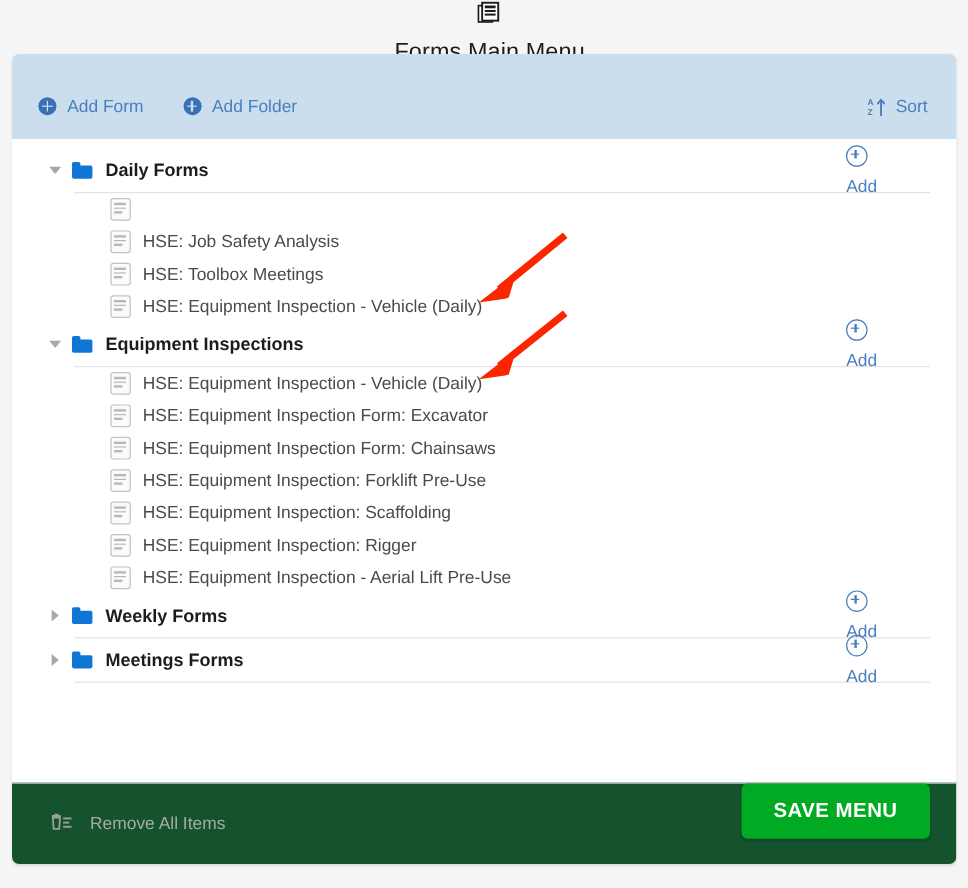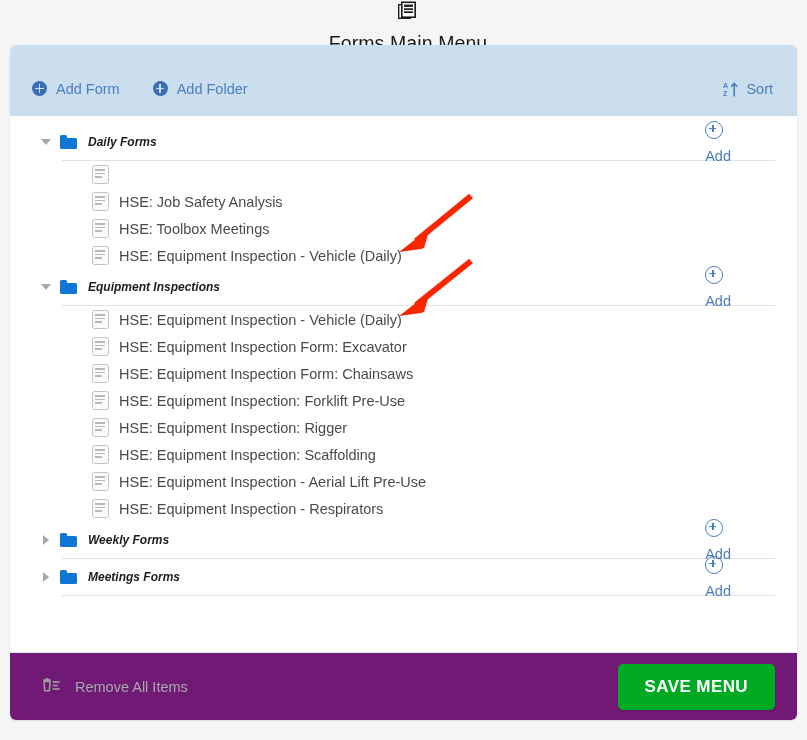--- a/index.html
+++ b/index.html
@@ -146,11 +146,10 @@
     background:#0f76d6; border-radius:1.5px;
   }
   .folder-name {
-    font-size:12px;
+    font-size:15px;
     font-weight:bold;
     color:#1c1c1c;
     white-space:nowrap;
-    font-style:italic;
   }
   .row-spacer { flex:1 1 auto; }
 

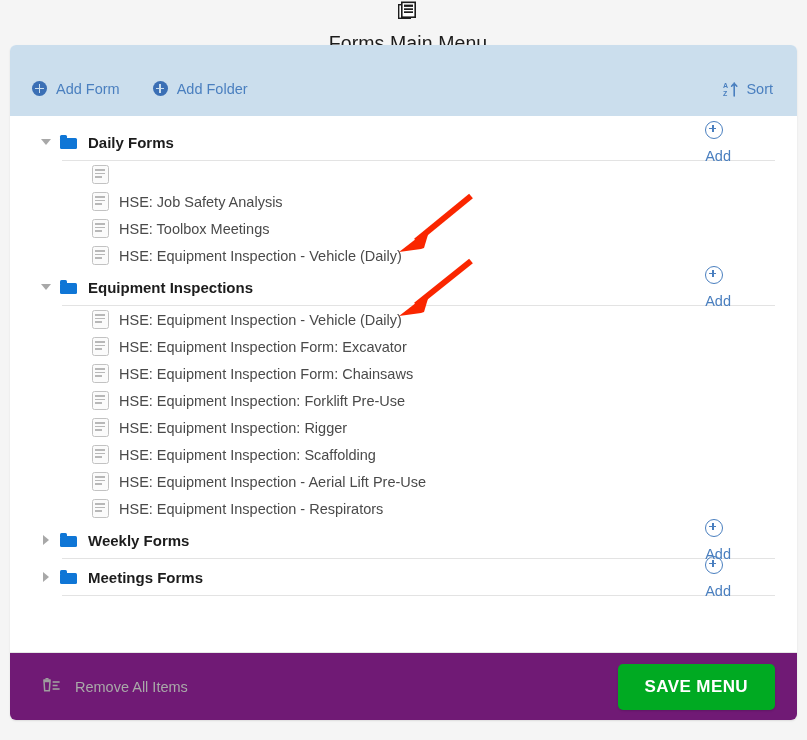--- a/index.html
+++ b/index.html
@@ -394,15 +394,15 @@
               <i></i>
               <i></i>
             </span>
+            <span class="form-name">HSE: Equipment Inspection: Scaffolding</span>
+          </div>
+          <div class="form-row">
+            <span class="form-icon">
+              <i></i>
+              <i></i>
+              <i></i>
+            </span>
             <span class="form-name">HSE: Equipment Inspection: Rigger</span>
-          </div>
-          <div class="form-row">
-            <span class="form-icon">
-              <i></i>
-              <i></i>
-              <i></i>
-            </span>
-            <span class="form-name">HSE: Equipment Inspection: Scaffolding</span>
           </div>
           <div class="form-row">
             <span class="form-icon">

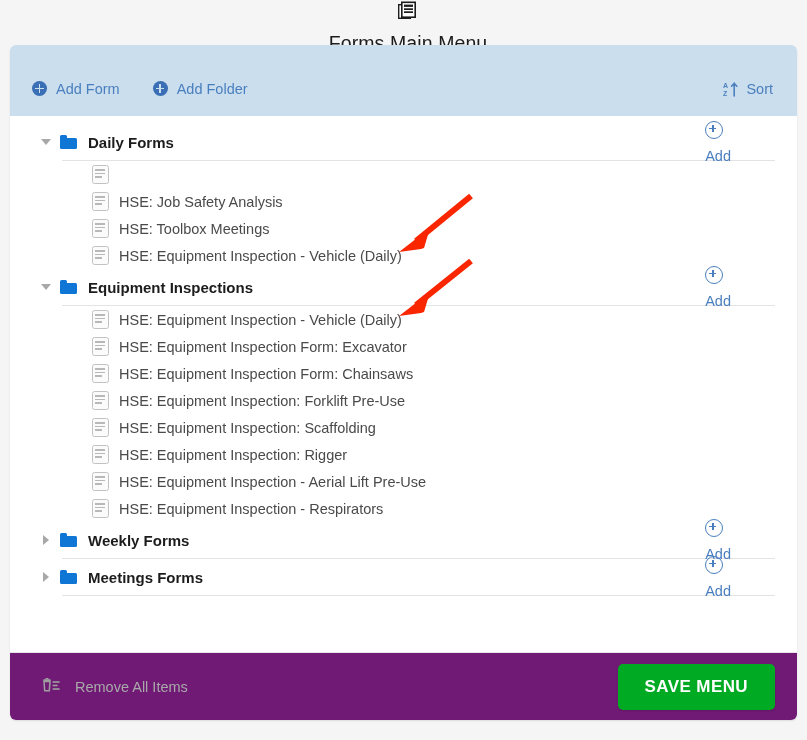--- a/index.html
+++ b/index.html
@@ -412,14 +412,6 @@
             </span>
             <span class="form-name">HSE: Equipment Inspection - Aerial Lift Pre-Use</span>
           </div>
-          <div class="form-row">
-            <span class="form-icon">
-              <i></i>
-              <i></i>
-              <i></i>
-            </span>
-            <span class="form-name">HSE: Equipment Inspection - Respirators</span>
-          </div>
         </div>
       </div>
       <div class="group">

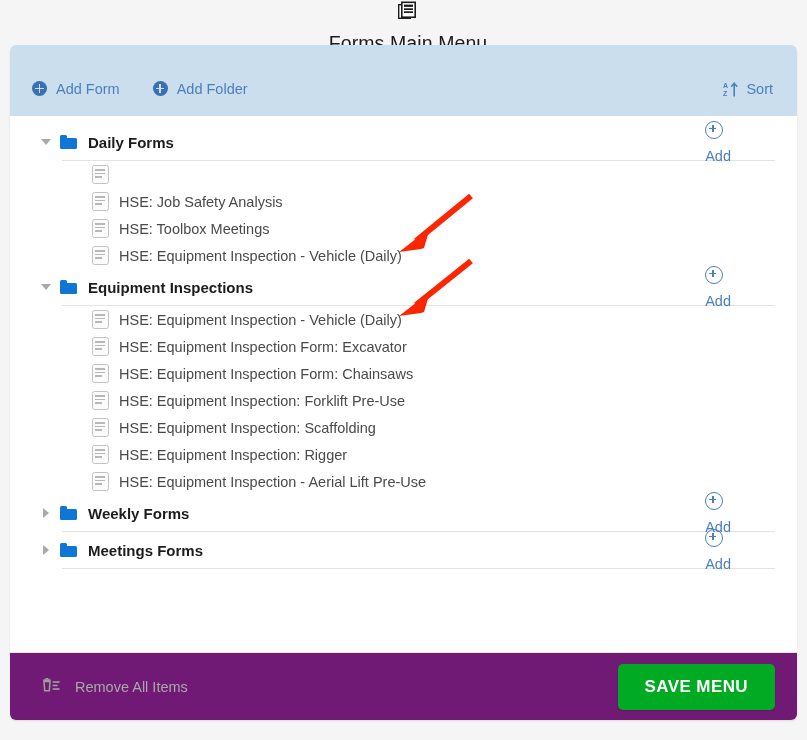--- a/index.html
+++ b/index.html
@@ -211,10 +211,9 @@
   .footer {
     flex: 0 0 auto;
     height: 67px;
-    background: #701a75;
+    background: #14532d;
     border-top: 1px solid #e6e6e6;
     display:flex;
-    align-items:center;
     padding: 0 22px 0 30px;
   }
   .remove-all {

